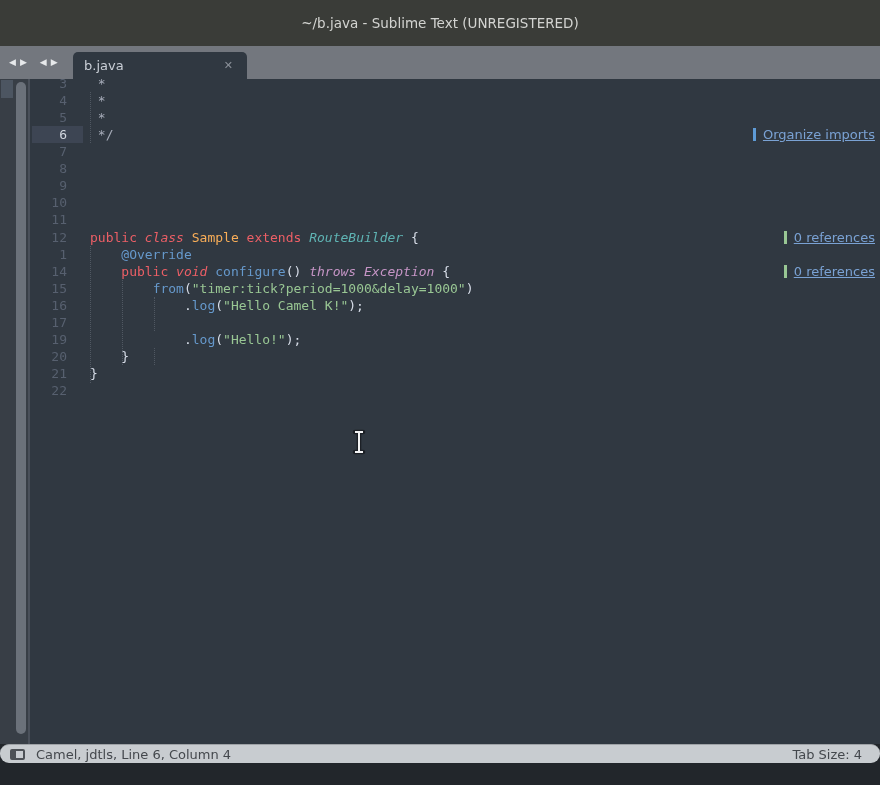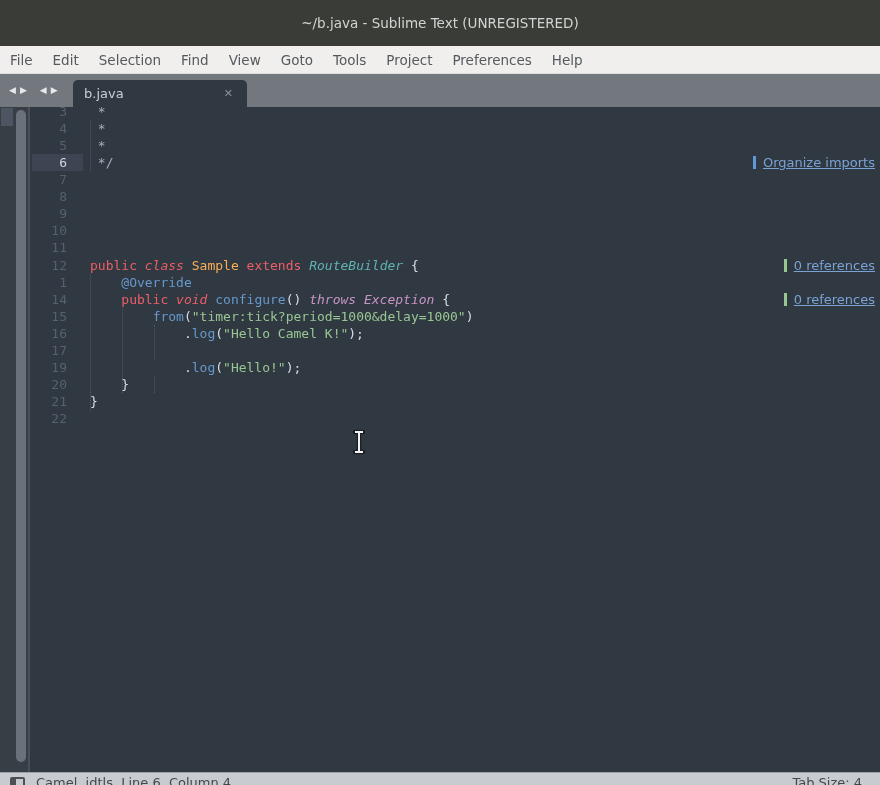--- a/index.html
+++ b/index.html
@@ -83,18 +83,6 @@
     <span class="title">~/b.java - Sublime Text (UNREGISTERED)</span>
   </div>
 
-  <div class="menubar" id="menubar">
-      <div class="menu-item">File</div>
-      <div class="menu-item">Edit</div>
-      <div class="menu-item">Selection</div>
-      <div class="menu-item">Find</div>
-      <div class="menu-item">View</div>
-      <div class="menu-item">Goto</div>
-      <div class="menu-item">Tools</div>
-      <div class="menu-item">Project</div>
-      <div class="menu-item">Preferences</div>
-      <div class="menu-item">Help</div>
-    </div>
 
   <div class="tabbar">
     <div class="nav-arrows" id="nav-arrows">

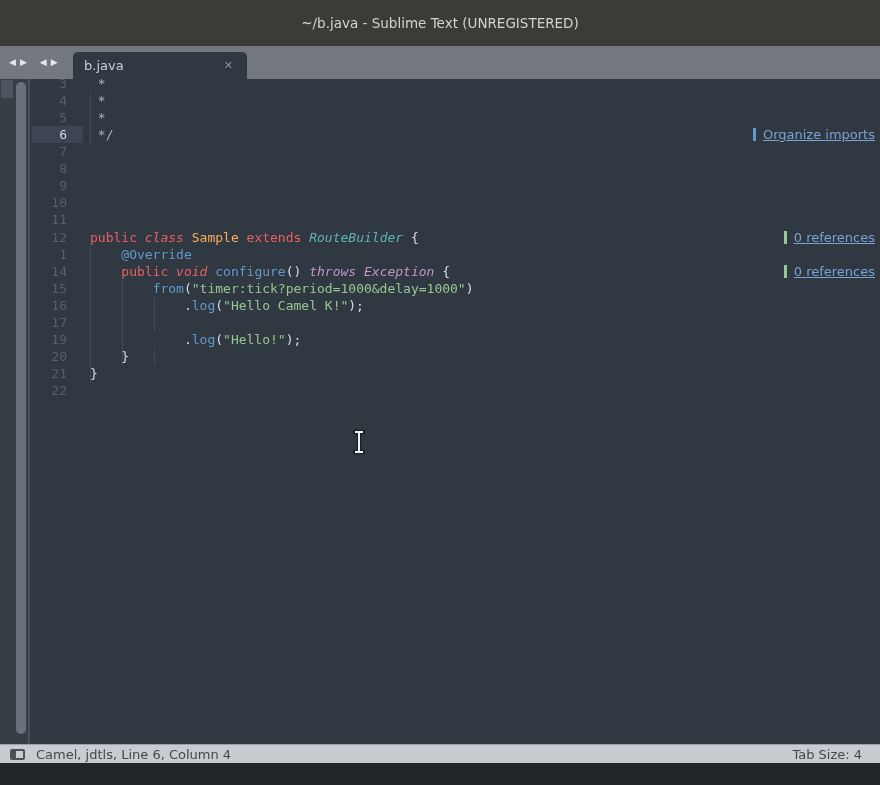--- a/index.html
+++ b/index.html
@@ -65,7 +65,7 @@
 
   
   .statusbar { height:19px; background:#c8ccd0; display:flex; align-items:center; padding:0 10px;
-               font-size:13px; color:#44484d; border-top:1px solid #9ea2a6; }
+               font-size:13px; color:#44484d; border-top:1px solid #9ea2a6;border-radius:9px; }
   .sb-icon { width:15px; height:11px; border:2px solid #4d5156; border-radius:2px; margin-right:11px;
              background:linear-gradient(to right,#4d5156 0 4px, transparent 4px); }
   .sb-right { margin-left:auto; padding-right:8px; }

